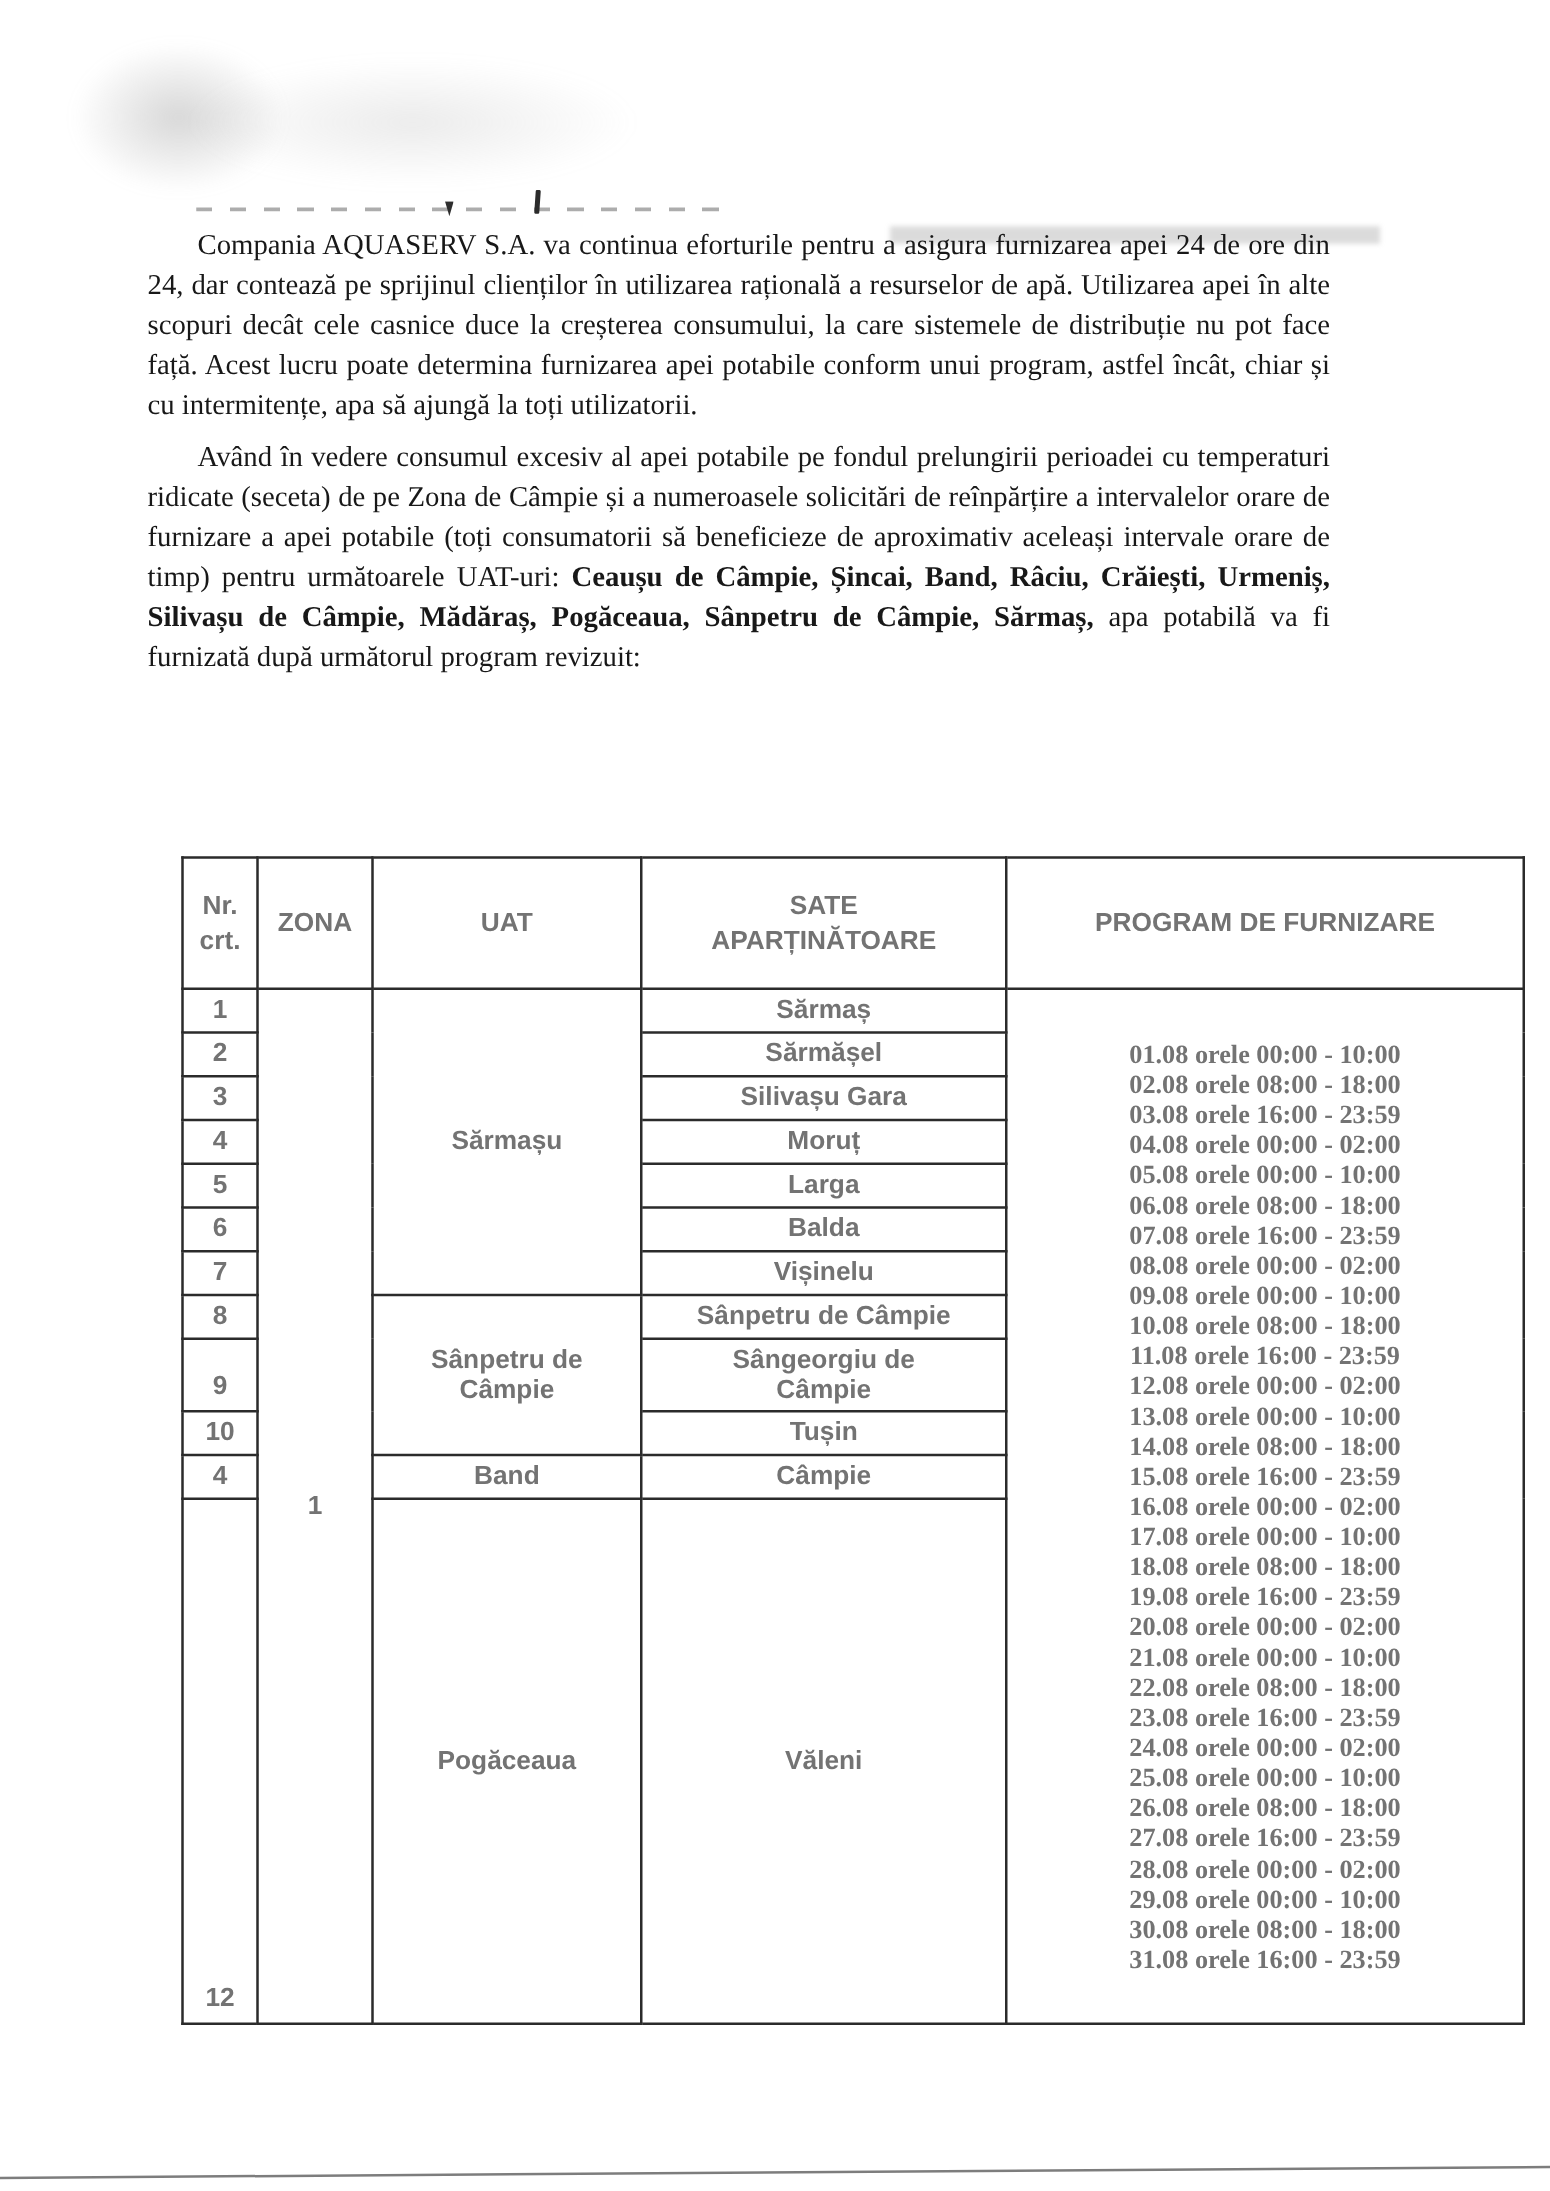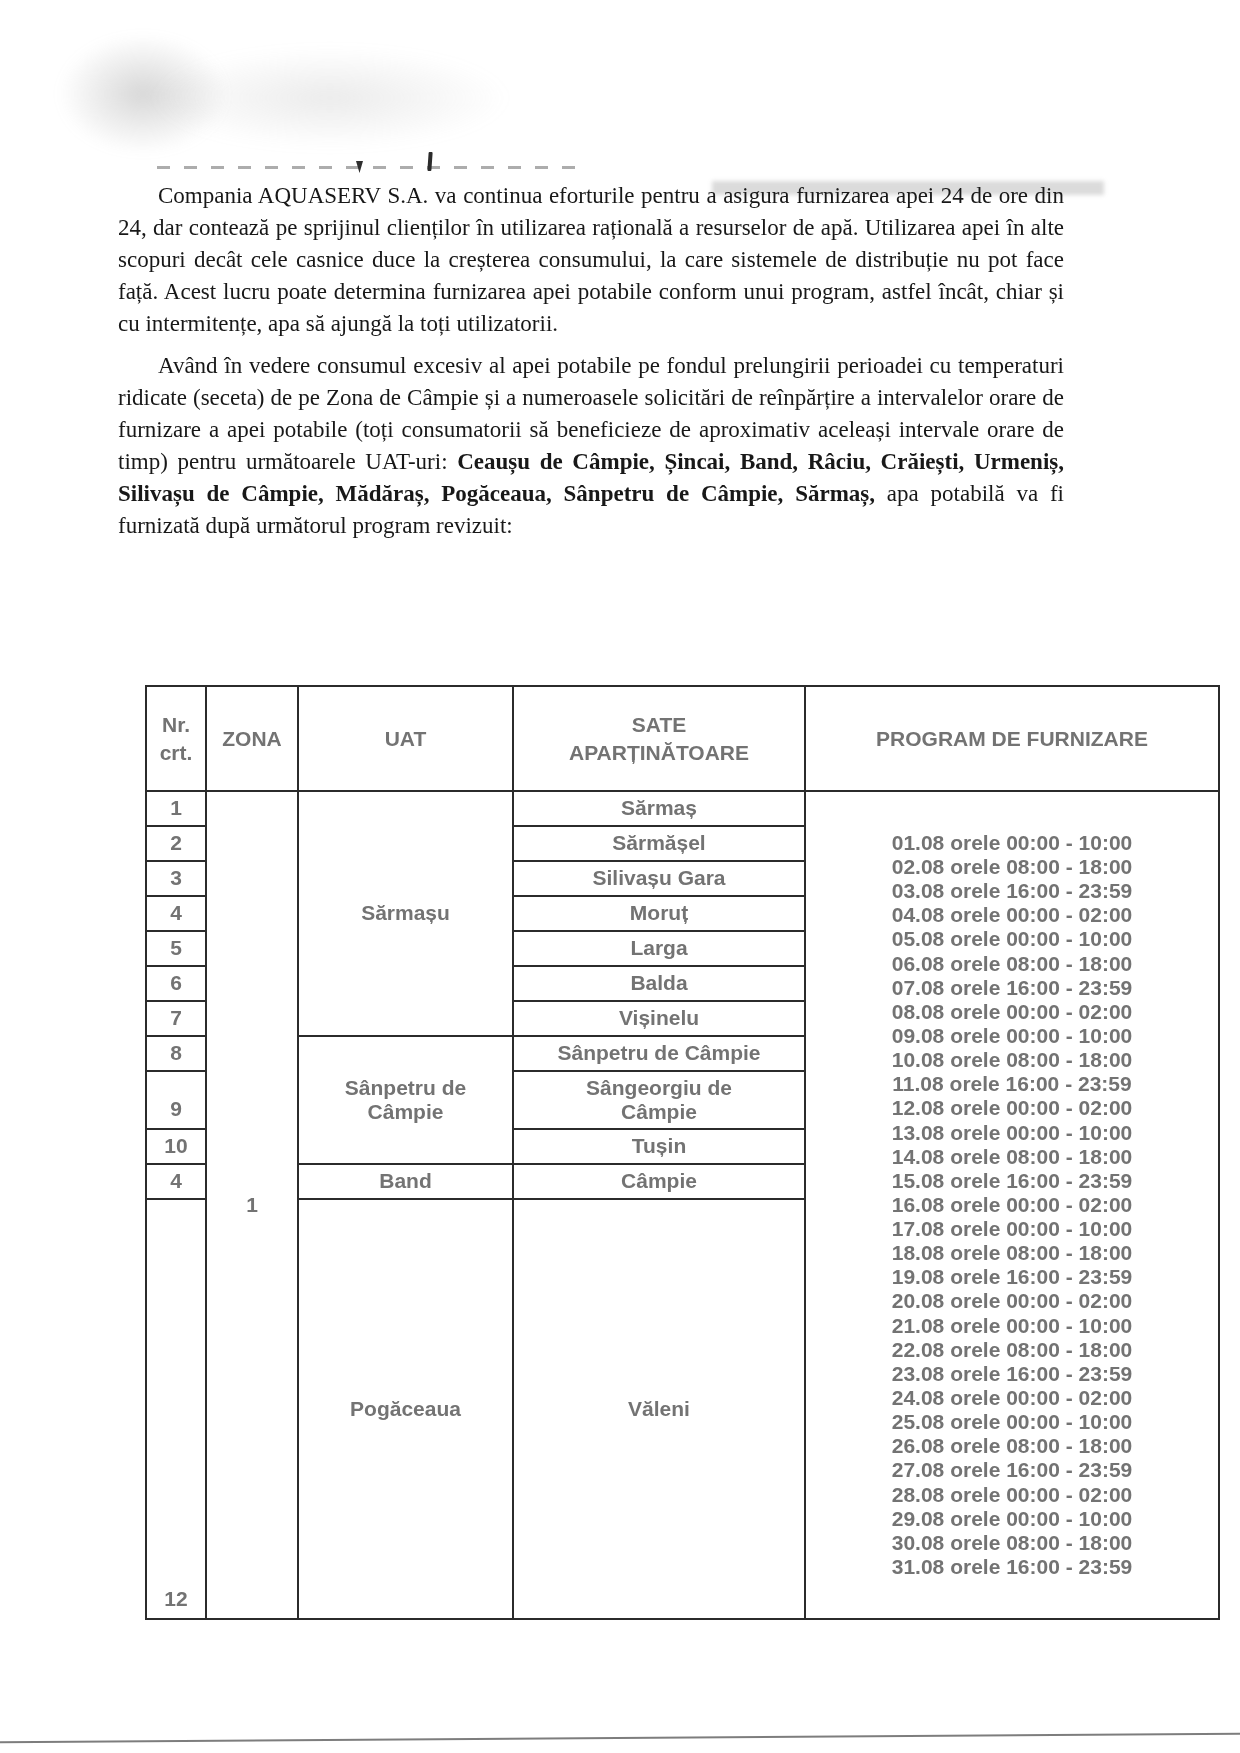--- a/index.html
+++ b/index.html
@@ -47,7 +47,7 @@
   td.col-zona{font-size:22px;}
   td.col-prog{vertical-align:top;text-align:left;font-weight:normal;font-size:20px;
               line-height:25.8px;padding:21px 0 0 80px;white-space:pre-line;
-              font-family:Liberation Sans, sans-serif;}
+              font-family:Liberation Serif, serif;}
 </style>
 </head>
 <body>

